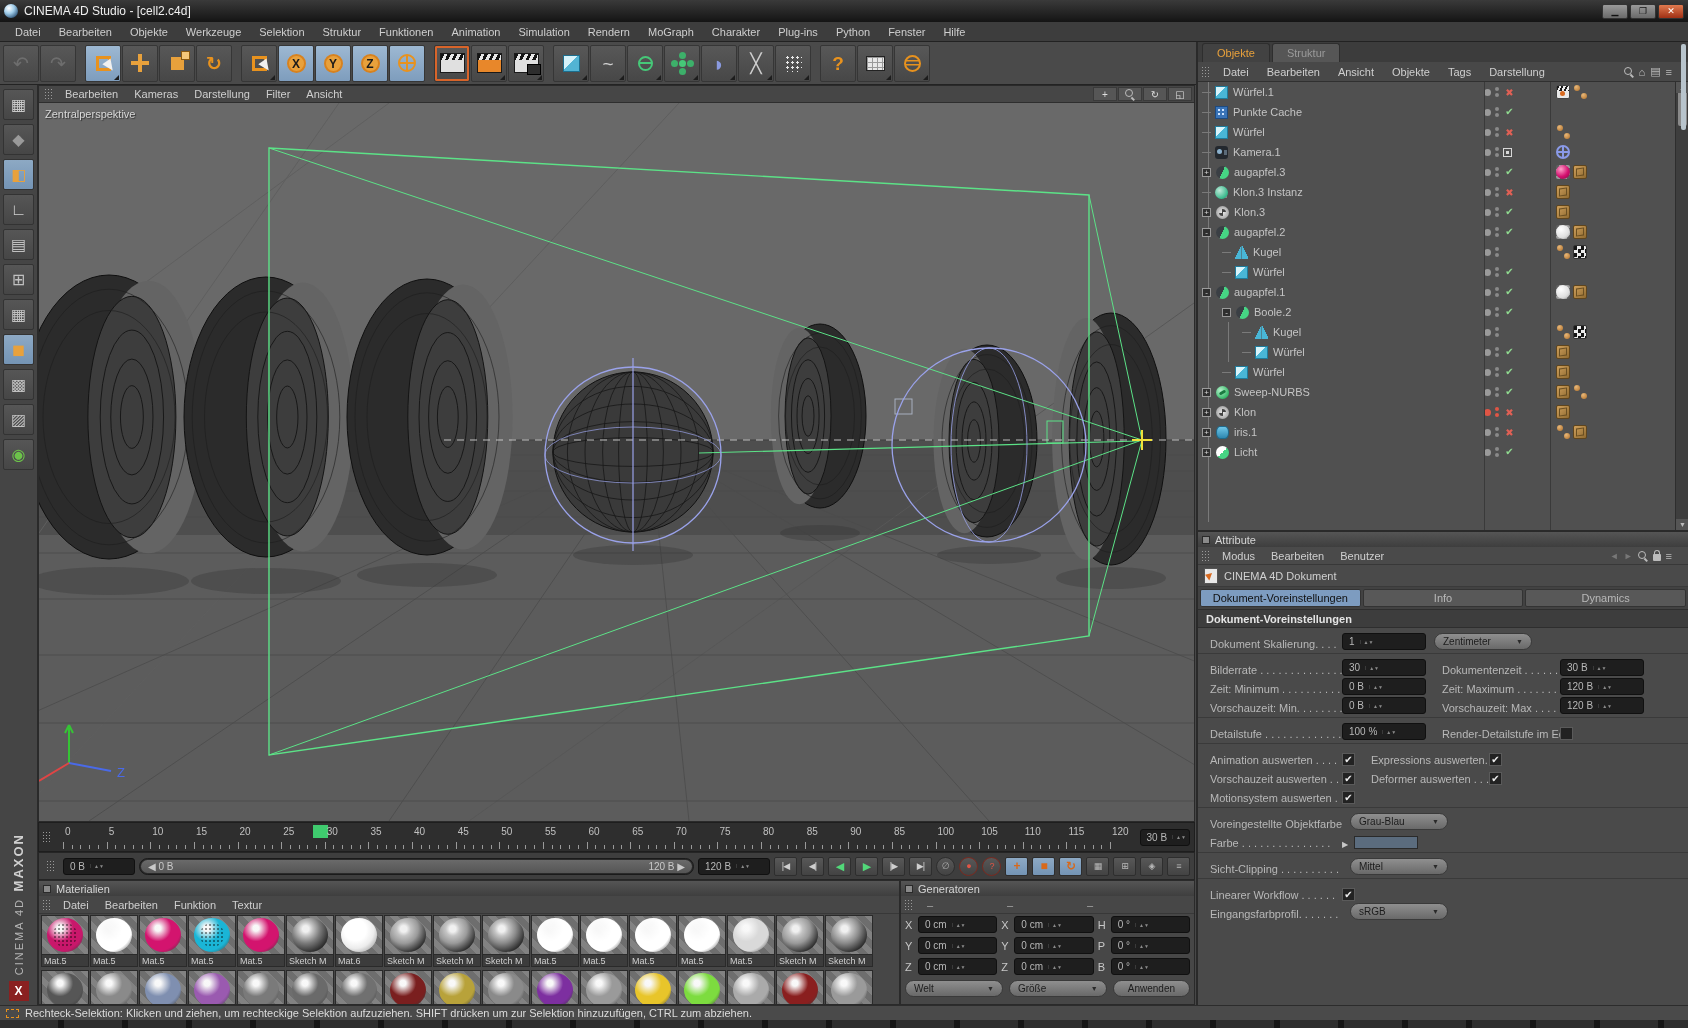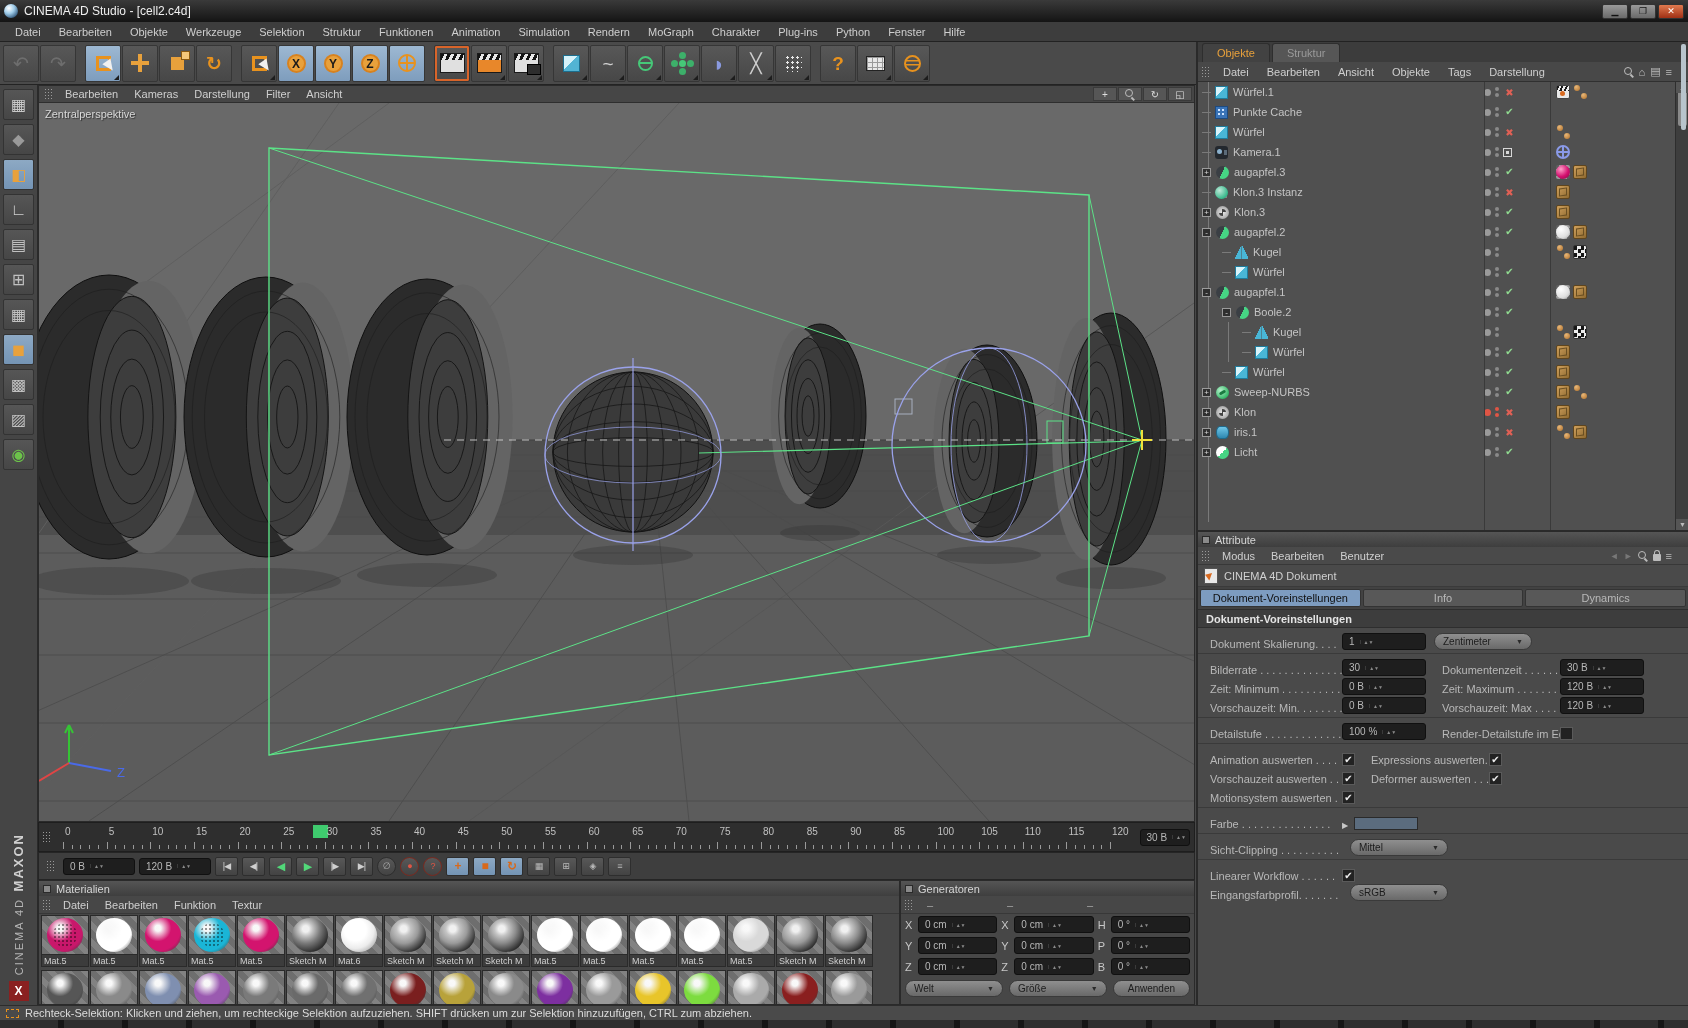--- a/index.html
+++ b/index.html
@@ -1402,6 +1402,13 @@
           </div>
           <div class="agroup">
             <div class="arow">
+              <span class="alabel">Voreingestellte Objektfarbe</span>
+              <span class="dropbtn adrop">
+                <span>Grau-Blau</span>
+                <span class="dar">▼</span>
+              </span>
+            </div>
+            <div class="arow">
               <span class="alabel">Farbe . . . . . . . . . . . . . . .</span>
               <span class="aarrow">▶</span>
               <span class="aswatch" style="background: rgb(91, 108, 126);"></span>

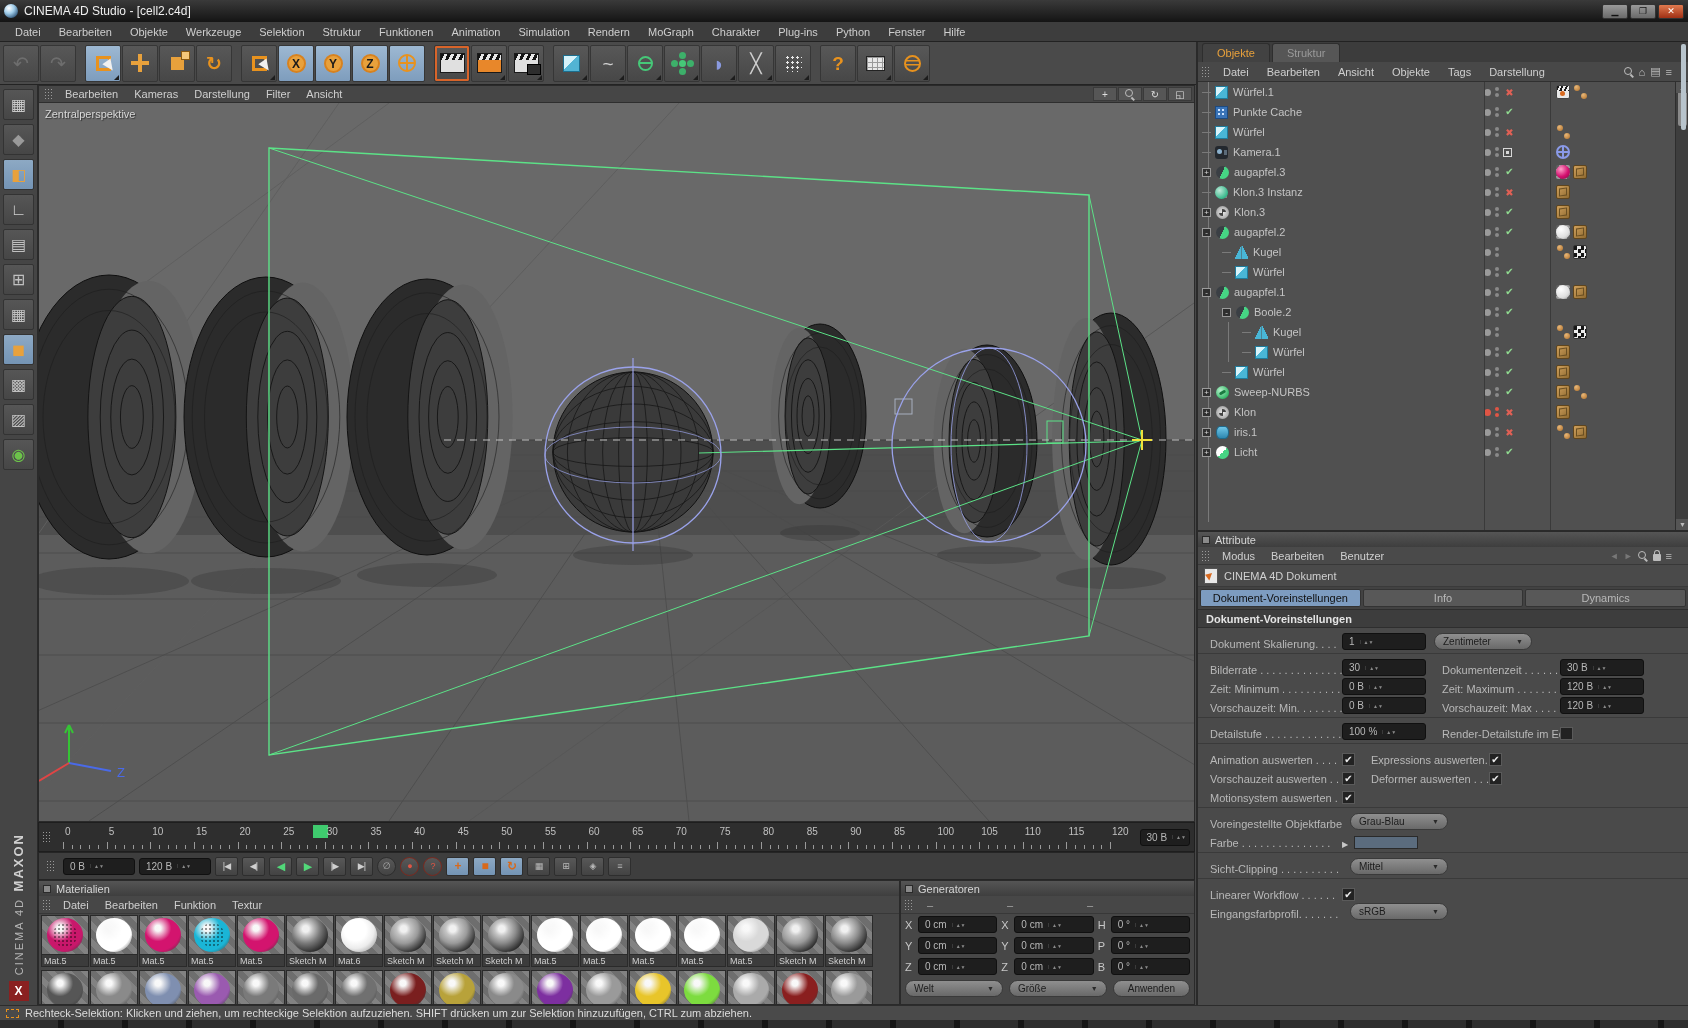--- a/index.html
+++ b/index.html
@@ -647,6 +647,11 @@
         <span>0 B</span>
         <span class="ar">▲▼</span>
       </span>
+      <div class="rangebar">
+        <div class="rangein"></div>
+        <span class="rangetxt" style="left: 8px;">◀ 0 B</span>
+        <span class="rangetxt" style="right: 8px;">120 B ▶</span>
+      </div>
       <span class="spin" style="width: 72px;">
         <span>120 B</span>
         <span class="ar">▲▼</span>

